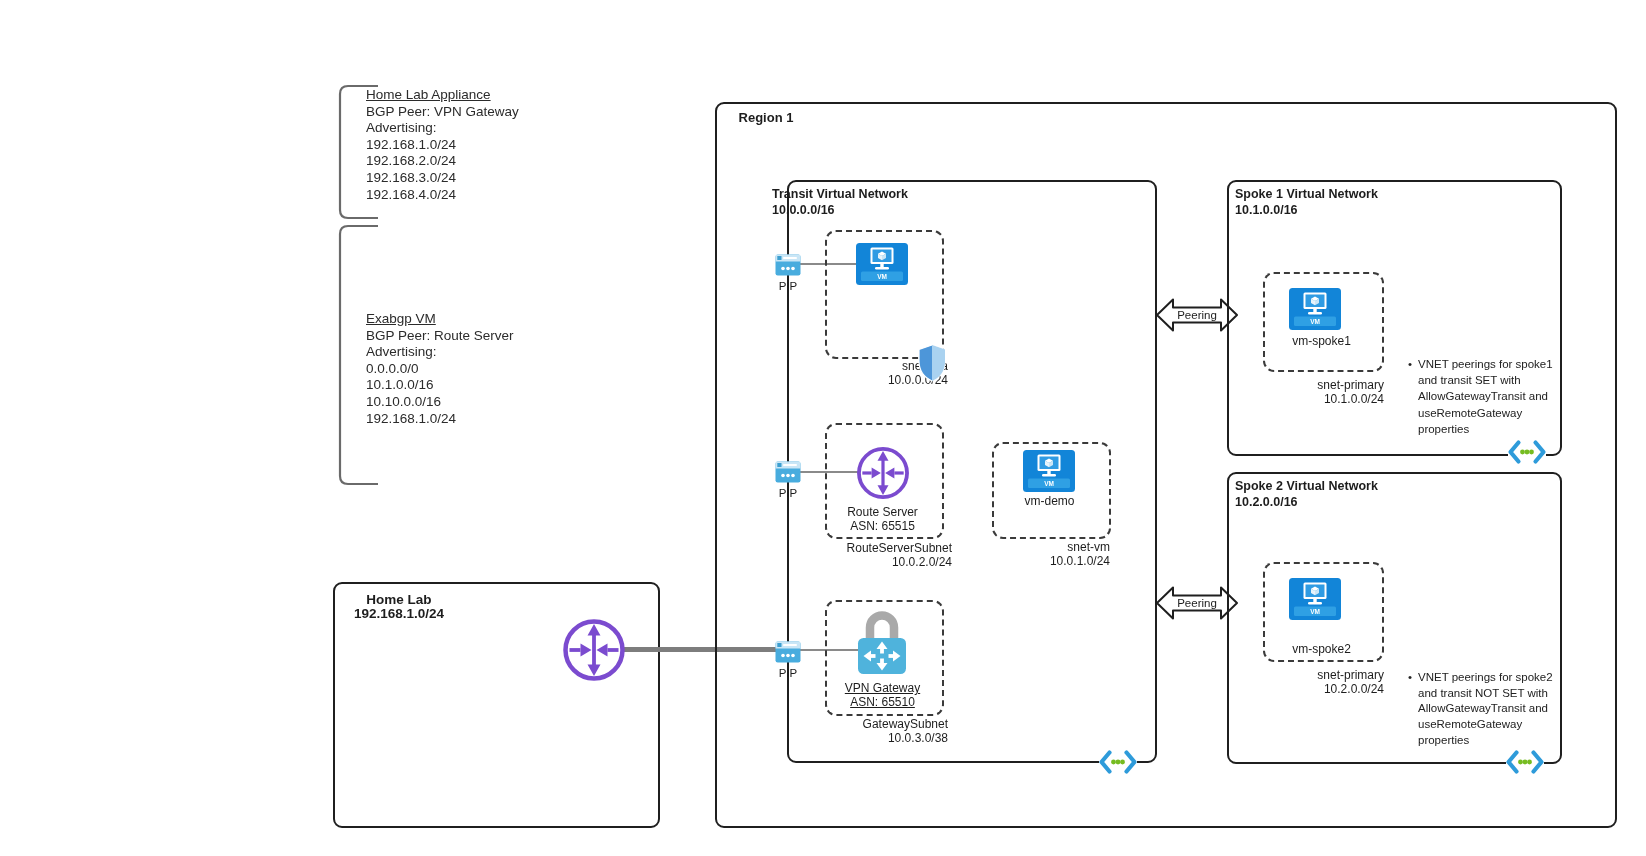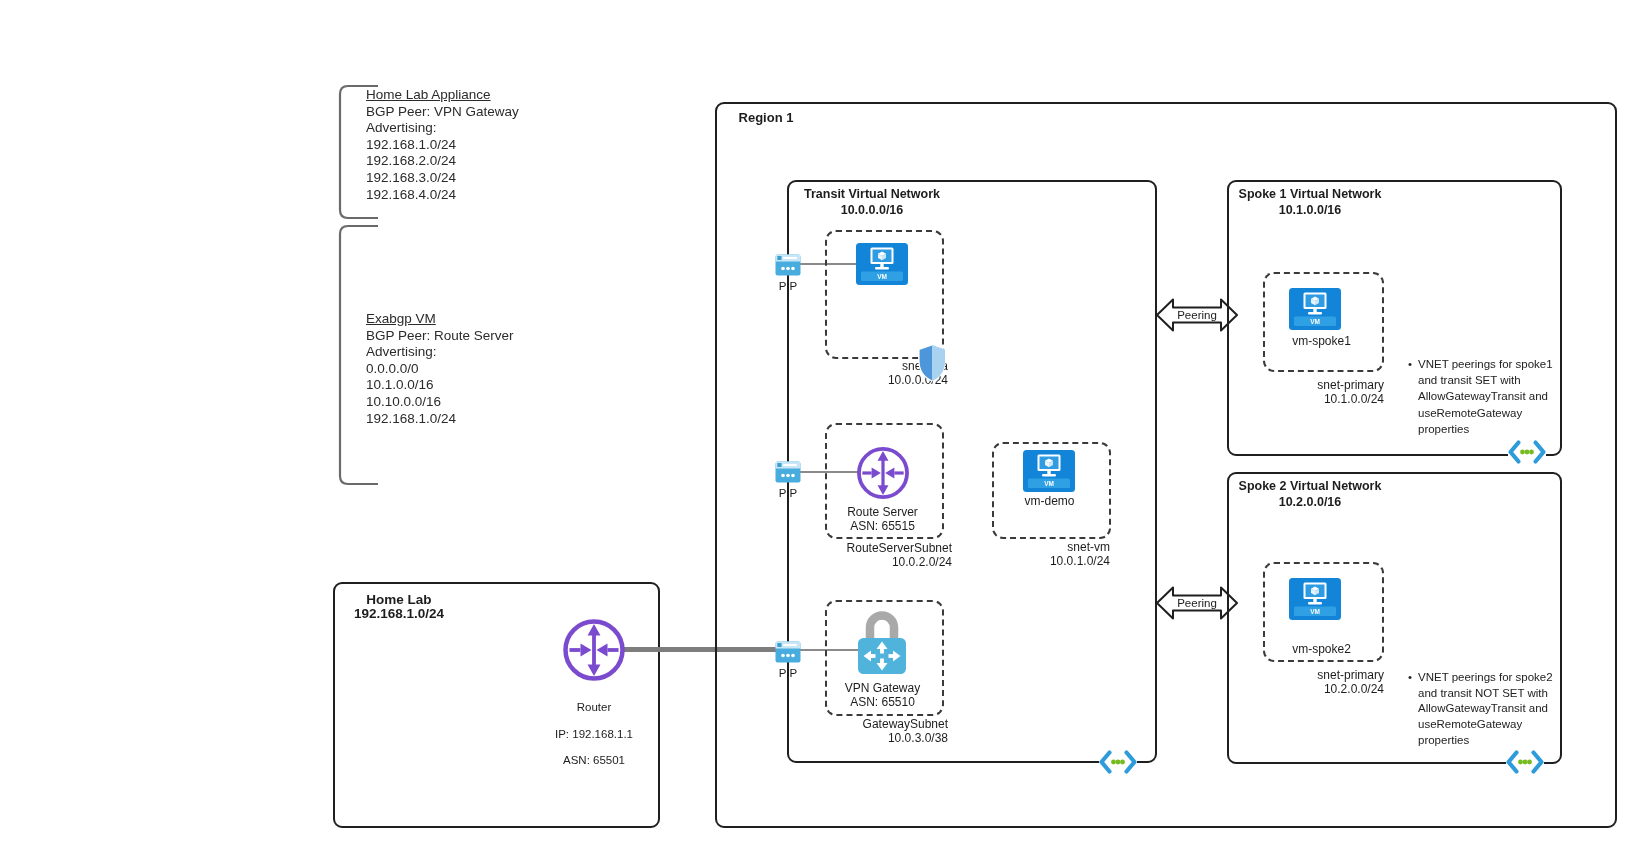--- a/index.html
+++ b/index.html
@@ -7,7 +7,7 @@
           font-family:"Liberation Sans",sans-serif;color:#1d1d1d;overflow:hidden;}
   .solid-box{position:absolute;border:2px solid #1f1f1f;border-radius:9px;}
   .dashed-box{position:absolute;border:2px dashed #3a3a3a;border-radius:11px;}
-  .hdr{position:absolute;font-weight:bold;font-size:12.5px;line-height:15.5px;text-align:center;}
+  .hdr{position:absolute;font-weight:bold;font-size:12.5px;line-height:15.5px;}
   .hdr-lg{position:absolute;font-weight:bold;font-size:13px;line-height:14px;text-align:center;}
   .cap{position:absolute;font-size:12px;line-height:14.3px;text-align:center;white-space:pre-line;}
   .cap-sm{position:absolute;font-size:11.5px;line-height:13.3px;text-align:center;white-space:pre-line;}

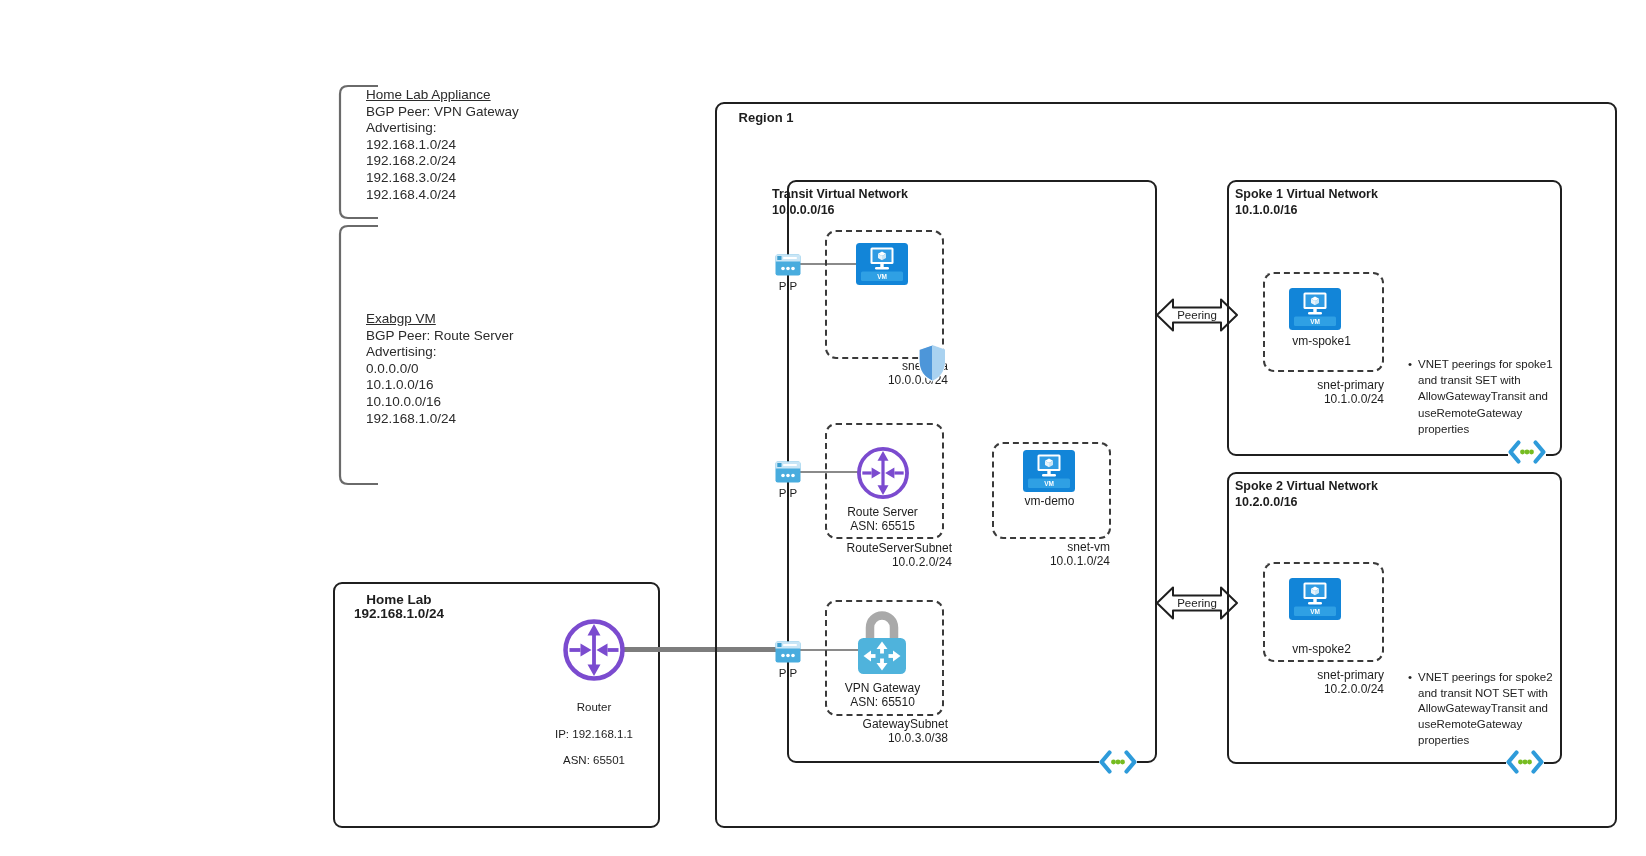--- a/index.html
+++ b/index.html
@@ -203,7 +203,7 @@
         <rect x="34.5" y="50.1" width="4.5" height="3.8"></rect>
     </g>
   </svg>
-  <div class="cap" style="left:826px;top:681px;width:113px;">VPN Gateway
+  <div class="cap" style="left:826px;top:681px;width:113px;text-decoration:underline;">VPN Gateway
 ASN: 65510</div>
   <div class="sub-label" style="left:818px;top:717px;width:130px;">
     <div>GatewaySubnet</div>

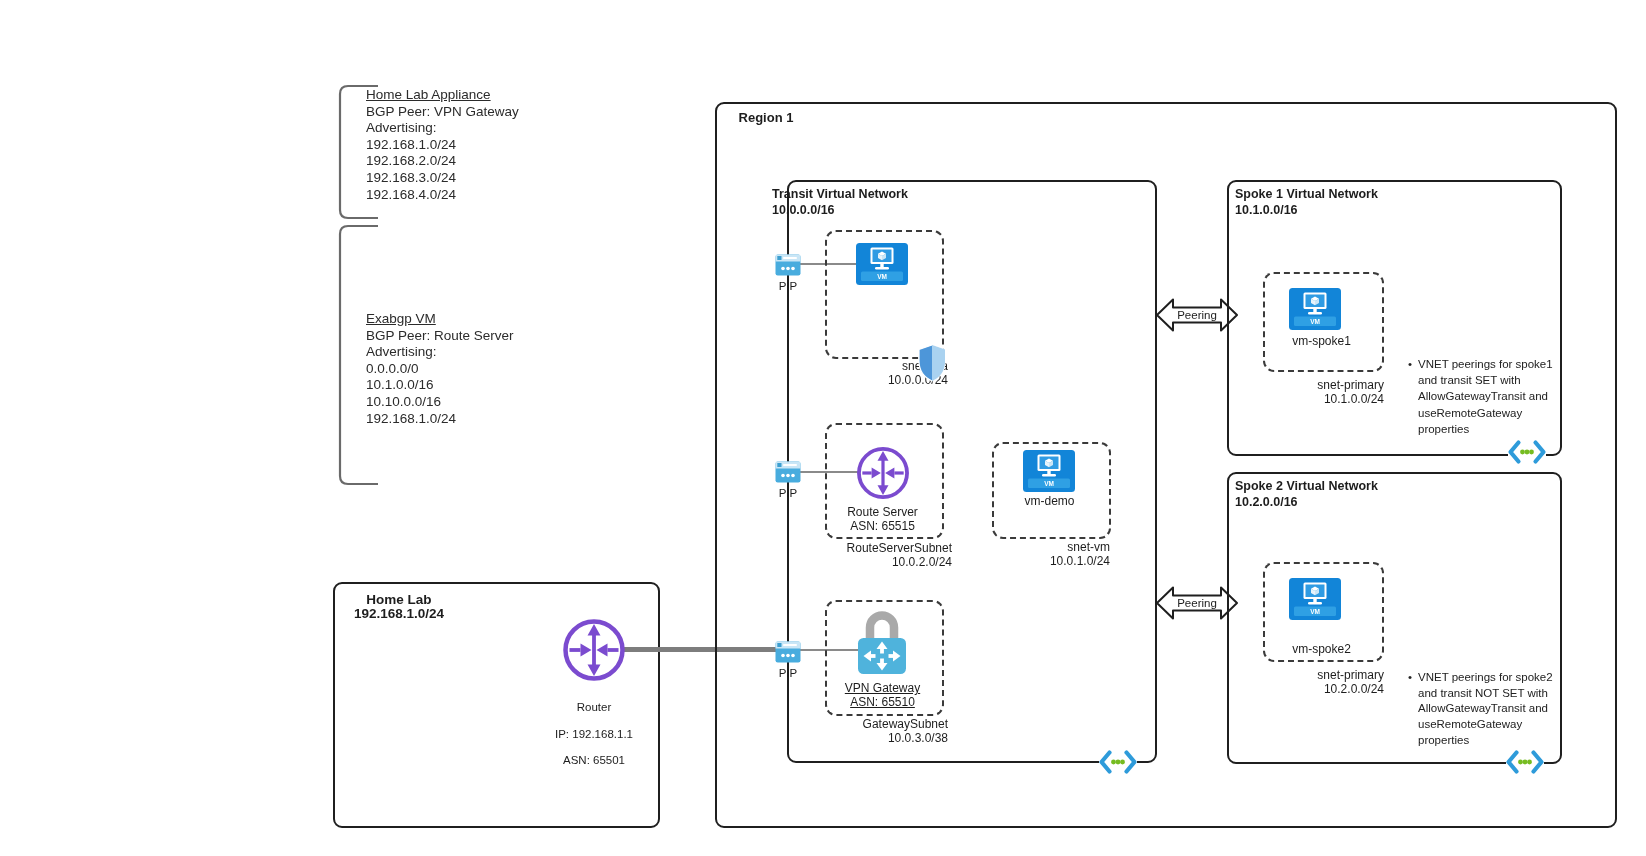--- a/index.html
+++ b/index.html
@@ -75,11 +75,6 @@
       <polygon points="34.5,32 45.5,25.5 45.5,38.5"></polygon>
     </g>
   </svg>
-  <div class="cap-sm" style="left:534px;top:688px;width:120px;">
-    <div>Router</div>
-    <div>IP: 192.168.1.1</div>
-    <div>ASN: 65501</div>
-  </div>
 
   <div class="solid-box" style="left:715px;top:102px;width:898px;height:722px;"></div>
   <div class="hdr-lg" style="left:731px;top:111px;width:70px;text-align:center;">Region 1</div>

